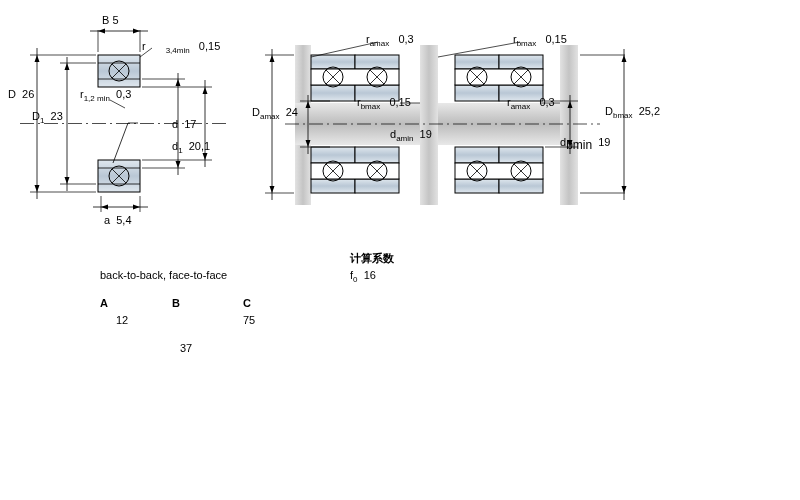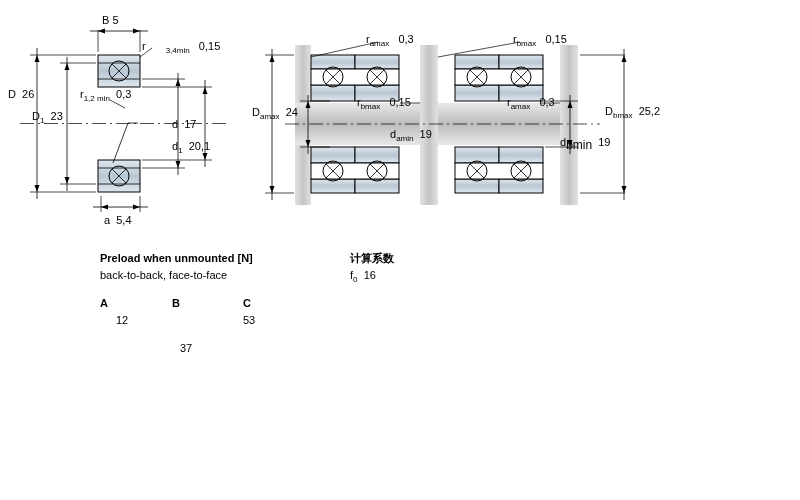--- a/index.html
+++ b/index.html
@@ -247,7 +247,6 @@
 
   <div class="lbl" style="left:560px; top:136px;">d<sub style="font-size:12px;">bmin</sub>&nbsp;&nbsp;19</div>
 
-  <div class="lbl bold" style="left:100px; top:252px;">Preload when unmounted [N]</div>
   <div class="lbl" style="left:100px; top:269px;">back-to-back, face-to-face</div>
 
   <div class="lbl bold" style="left:100px; top:297px;">A</div>

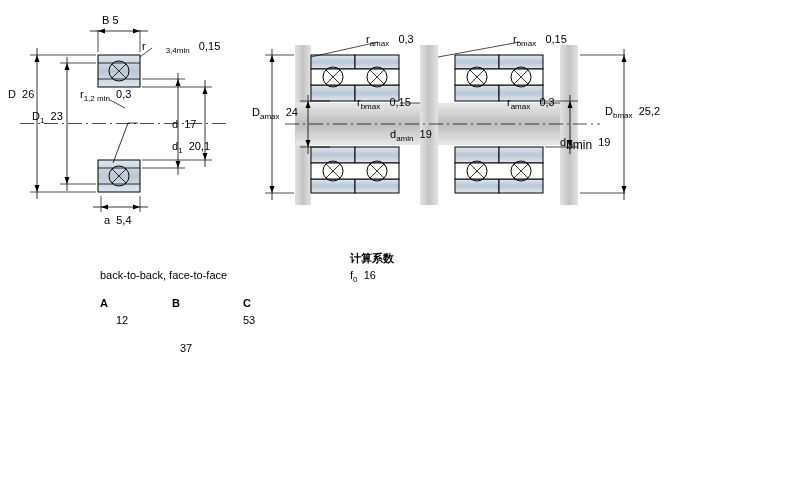--- a/index.html
+++ b/index.html
@@ -255,7 +255,7 @@
 
   <div class="lbl" style="left:100px; top:314px;margin-left:16px;">12</div>
   <div class="lbl" style="left:180px; top:314px;margin-top:28px;">37</div>
-  <div class="lbl" style="left:243px; top:314px;">53</div>
+  <div class="lbl" style="left:243px; top:314px;">75</div>
 
   <div class="cn" style="position:absolute; left:350px; top:251px;">计算系数</div>
   <div class="lbl" style="left:350px; top:269px;">f<sub style="font-size:8px;">0</sub>&nbsp;&nbsp;16</div>

